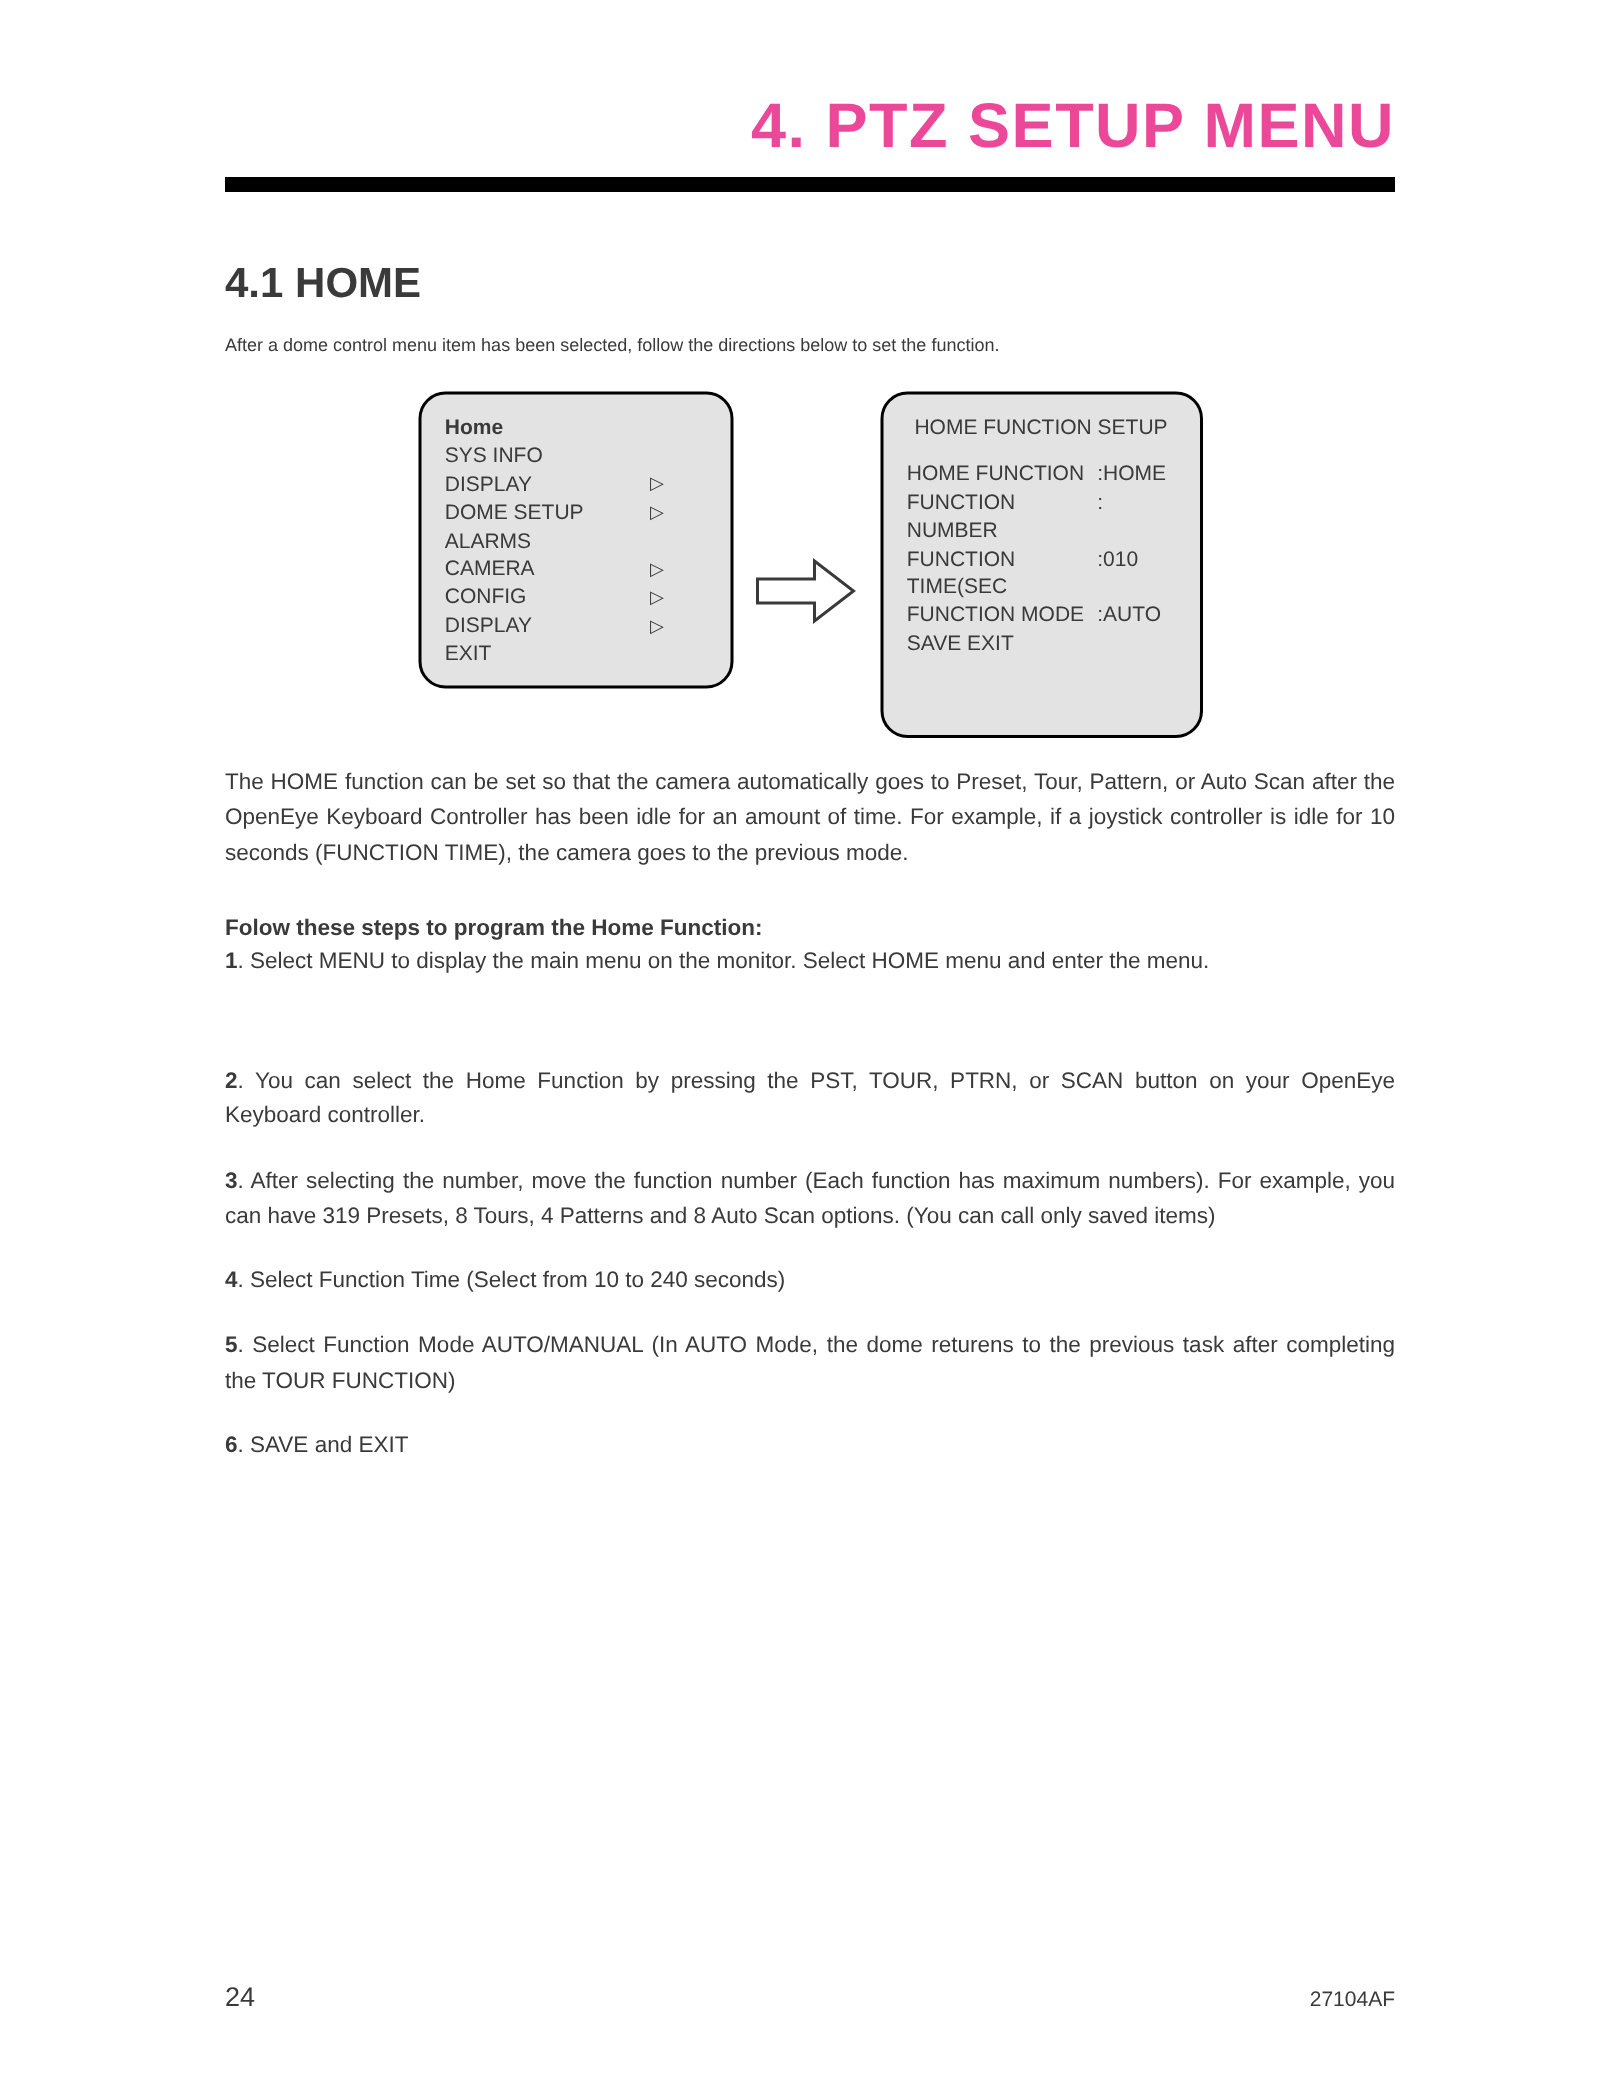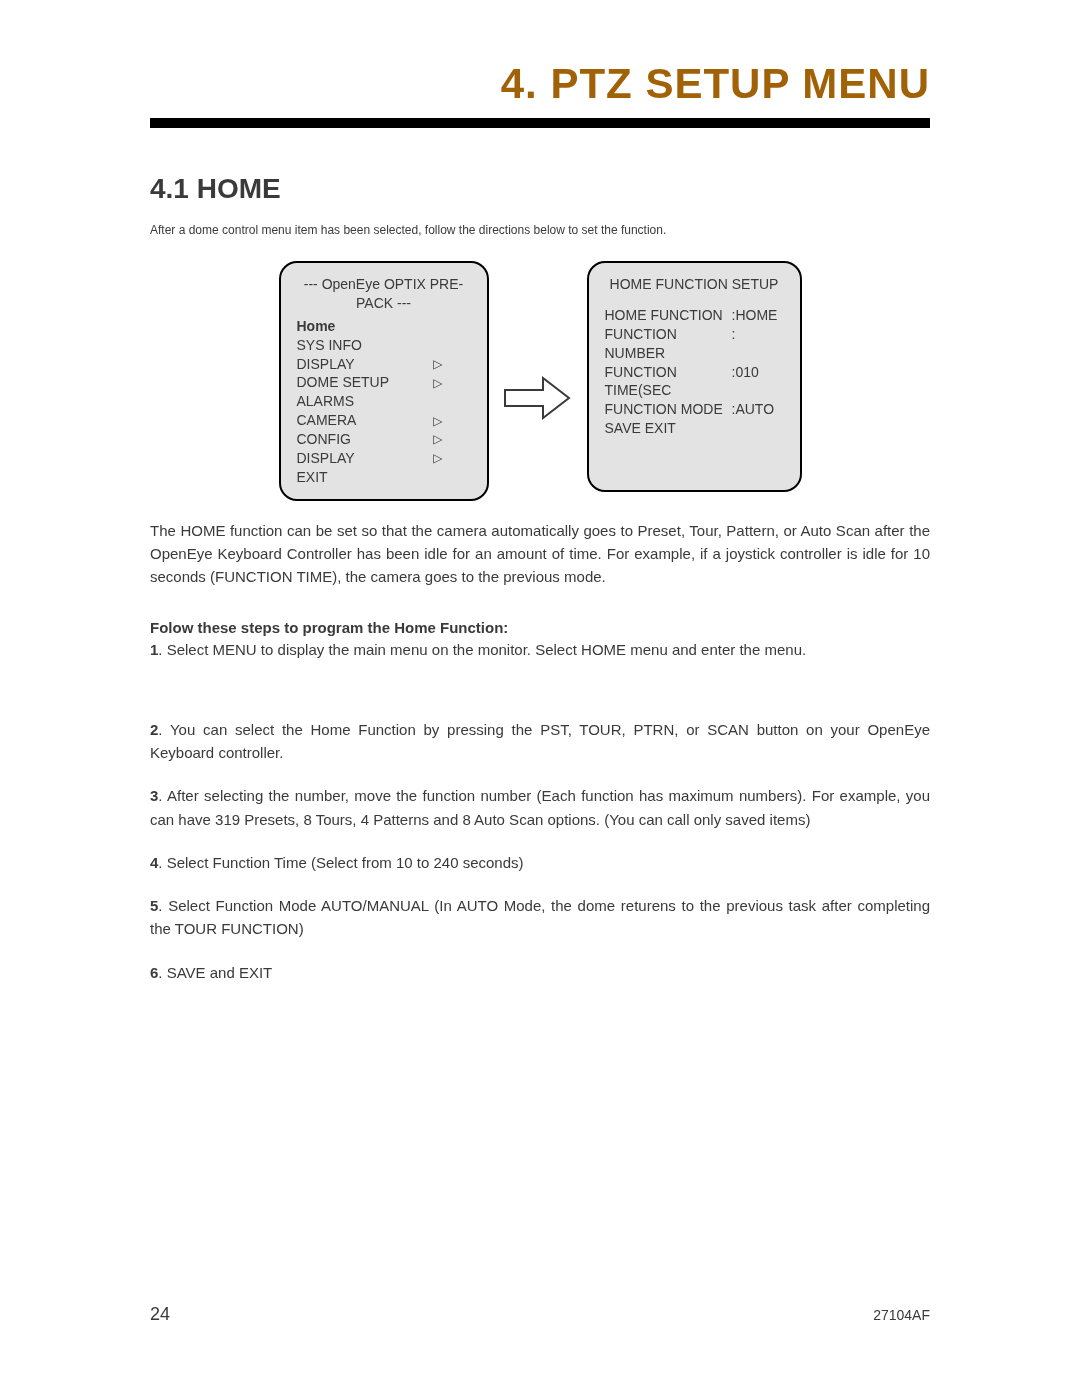--- a/index.html
+++ b/index.html
@@ -20,7 +20,7 @@
       text-align: right;
       font-size: 42px;
       letter-spacing: 1px;
-      color: #a16207;
+      color: #ec4899;
       margin-bottom: 10px;
       margin-top: 10px;
     }

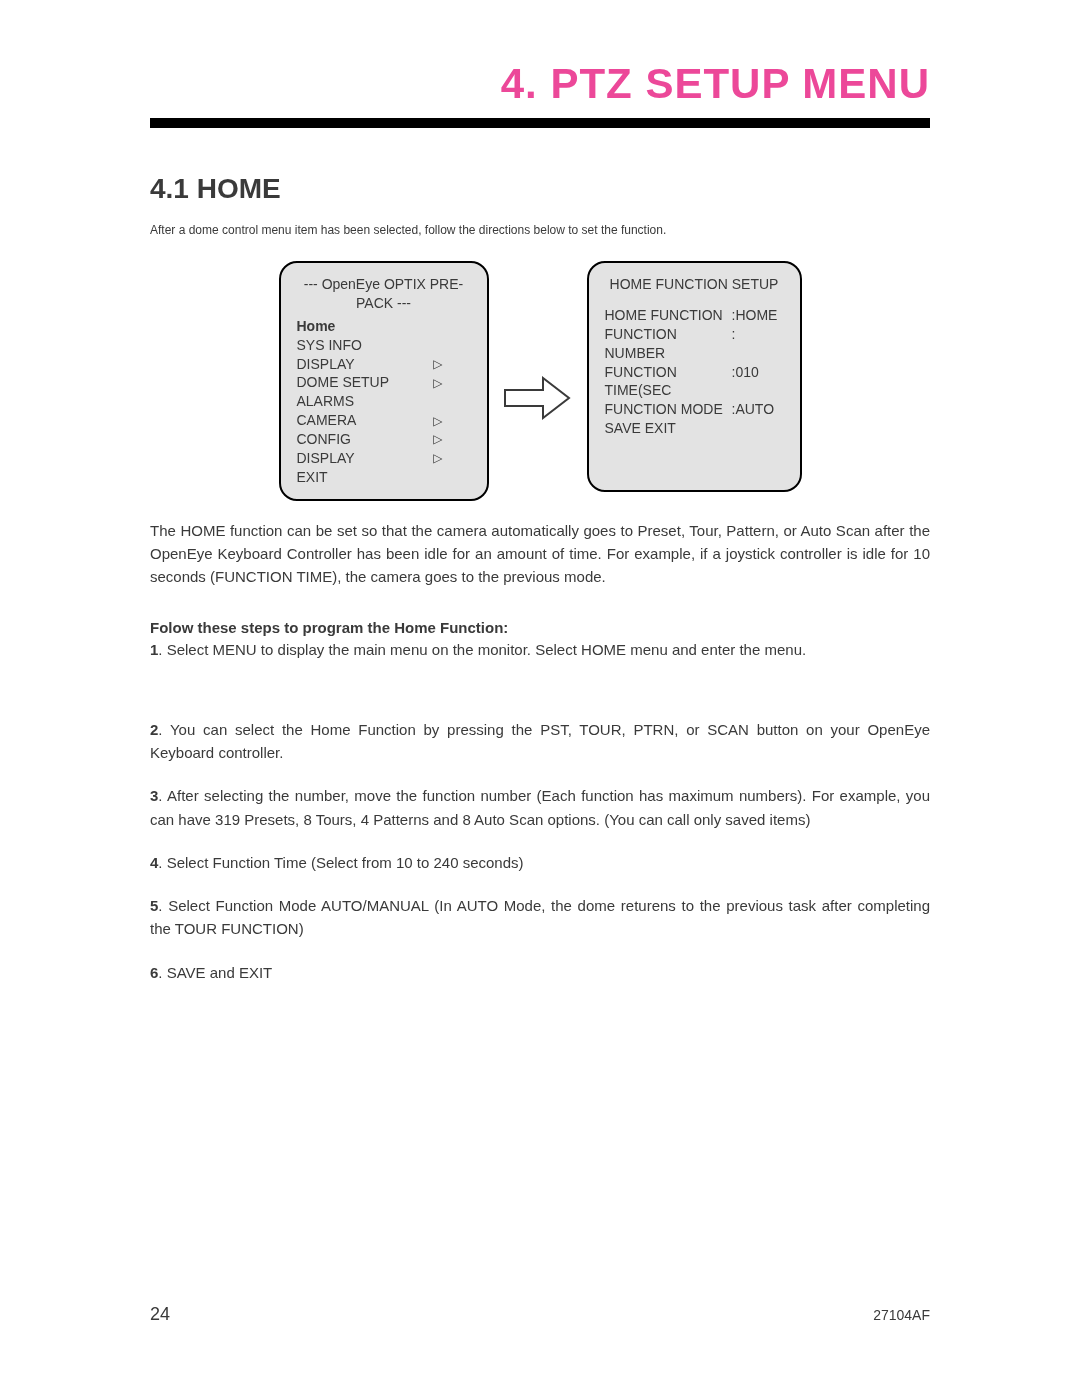--- a/index.html
+++ b/index.html
@@ -117,7 +117,6 @@
   <div class="panels">
 
     <div class="panel panel-left">
-      <div class="panel-title-center">--- OpenEye OPTIX PRE-PACK ---</div>
       <div class="panel-row home-row">
         <span>Home</span>
           <span></span>

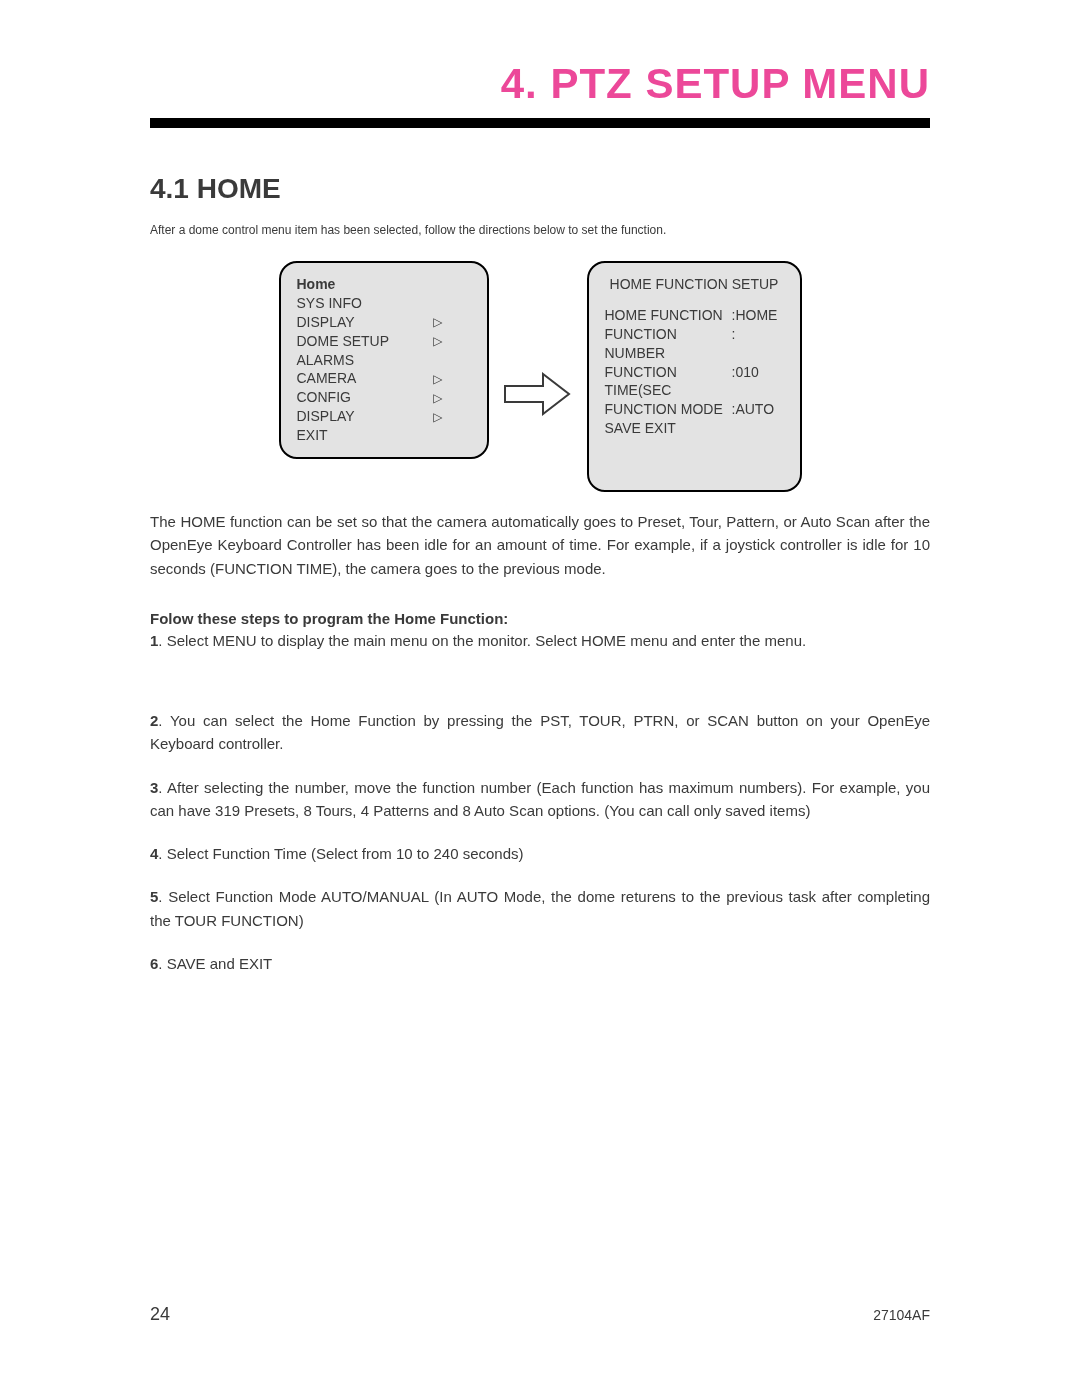--- a/index.html
+++ b/index.html
@@ -92,7 +92,7 @@
     .step .num { font-weight: bold; }
     .footer {
       position: absolute;
-      bottom: 72px;
+      bottom: 55px;
       left: 150px;
       right: 150px;
       display: flex;

